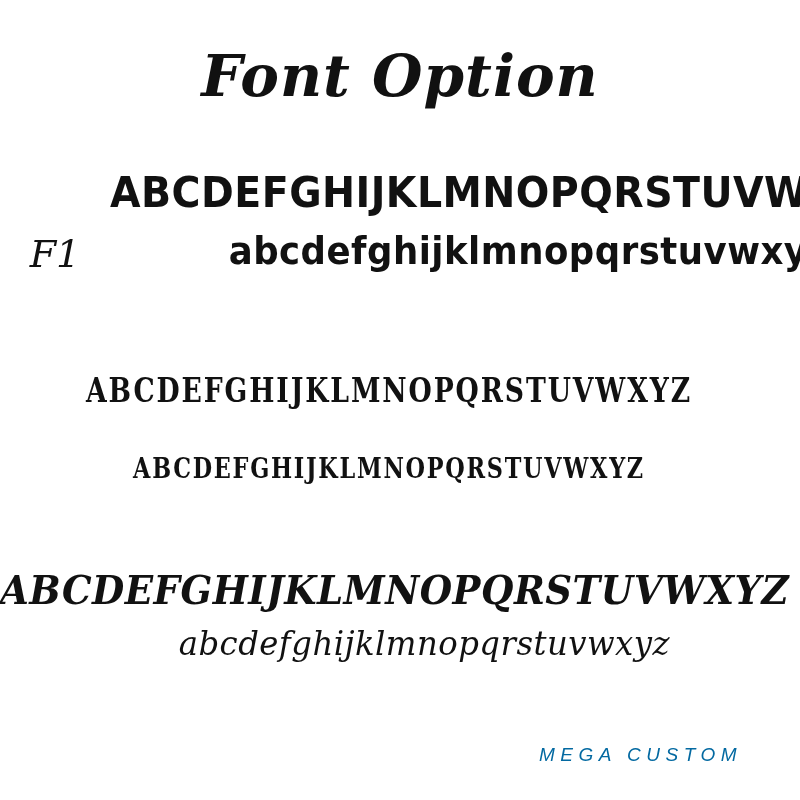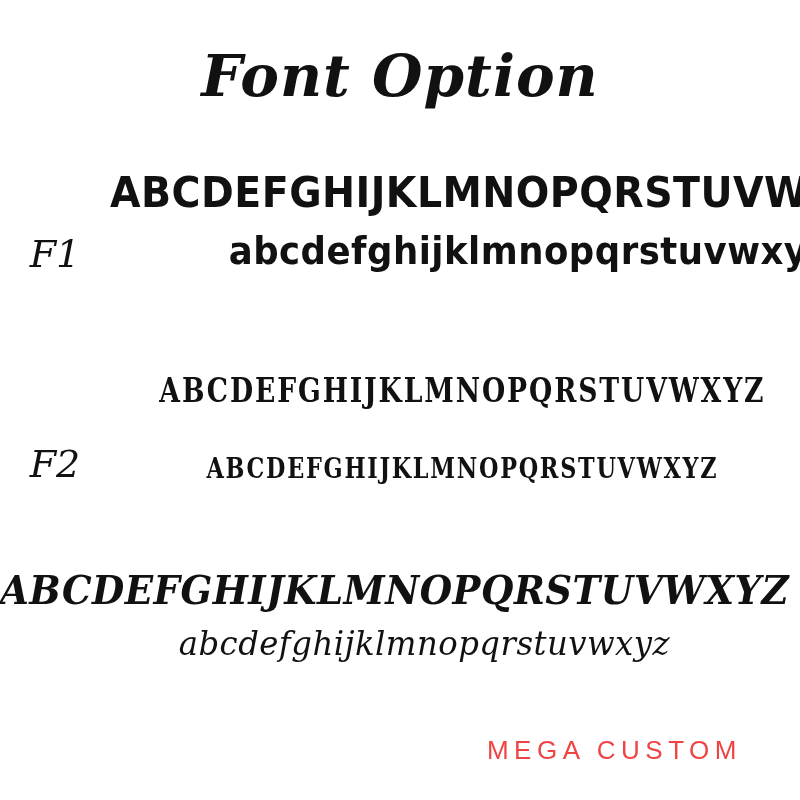--- a/index.html
+++ b/index.html
@@ -171,7 +171,6 @@
 
   <div class="font-block block-2">
     <div class="block-row">
-      <div class="label">F2</div>
       <div class="samples">
         <div class="sample-line f2-upper">ABCDEFGHIJKLMNOPQRSTUVWXYZ</div>
         <div class="sample-line f2-lower">ABCDEFGHIJKLMNOPQRSTUVWXYZ</div>

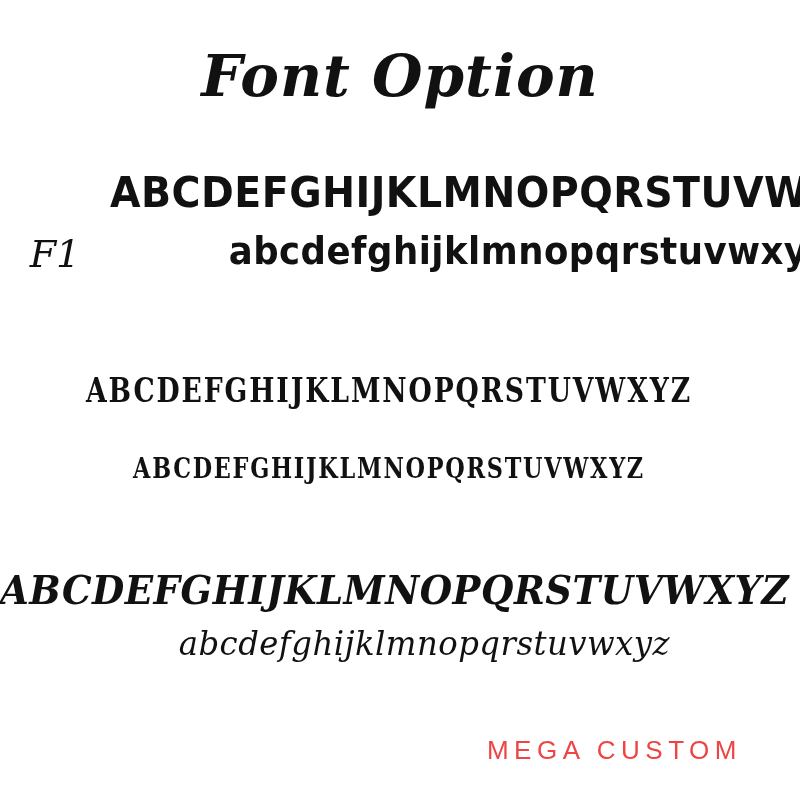--- a/index.html
+++ b/index.html
@@ -146,10 +146,11 @@
     bottom: 34px;
     font-family: "Liberation Sans", sans-serif;
     font-weight: 400;
-    font-size: 26px;
+    font-size: 19px;
     letter-spacing: 5.5px;
-    color: #ef4444;
+    color: #0369a1;
     white-space: nowrap;
+    font-style: italic;
   }
 </style>
 </head>

